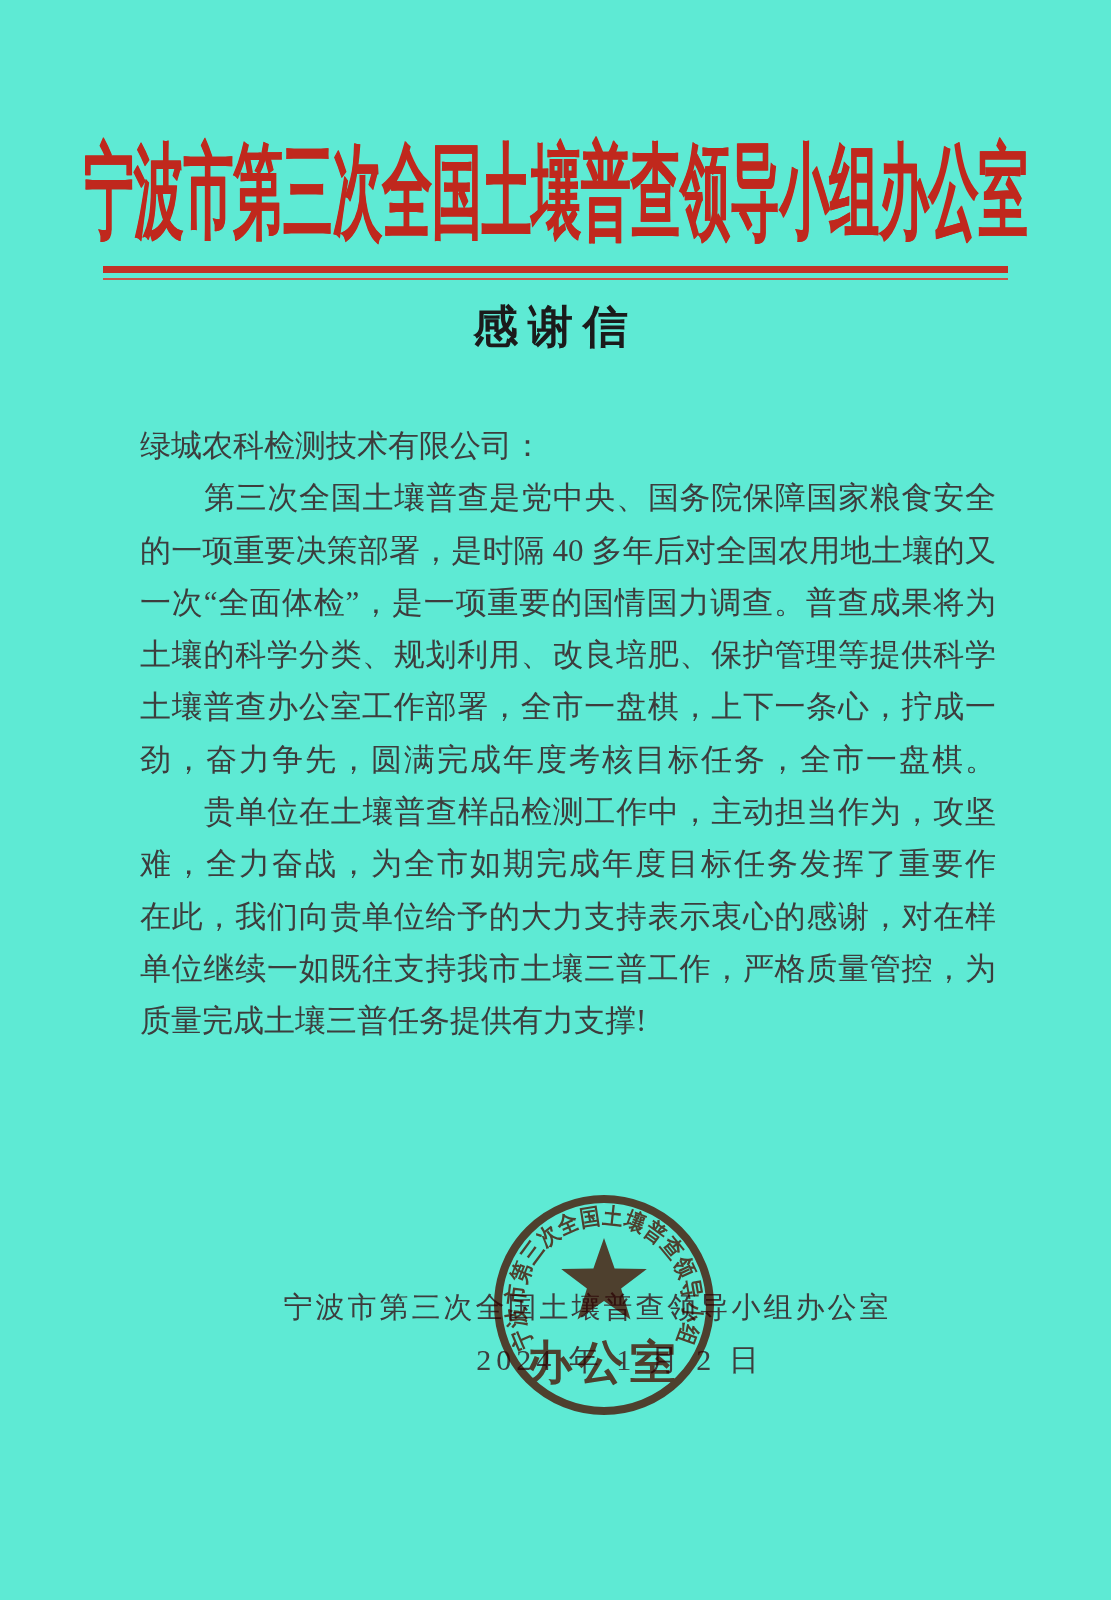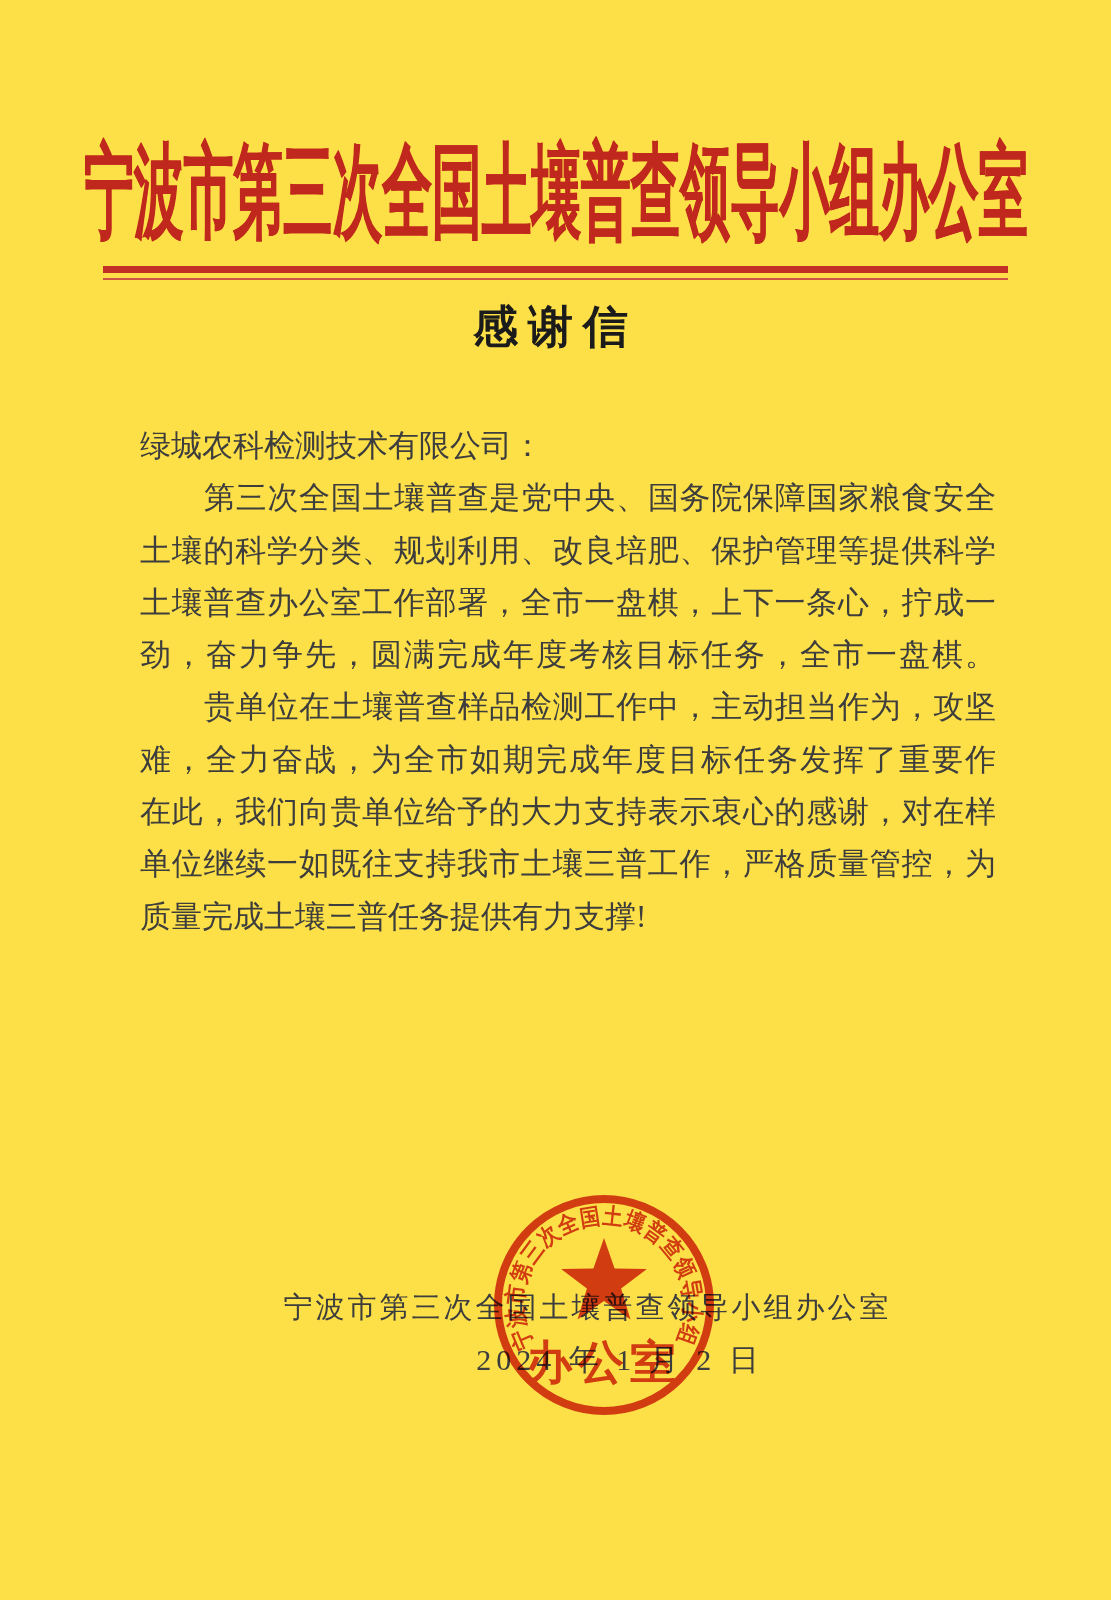--- a/index.html
+++ b/index.html
@@ -8,7 +8,7 @@
     width: 1111px;
     height: 1600px;
     margin: 0 auto;
-    background: #fde047;
+    background: #5eead4;
     overflow: hidden;
     font-family: "Liberation Serif", "DejaVu Serif", serif;
   }

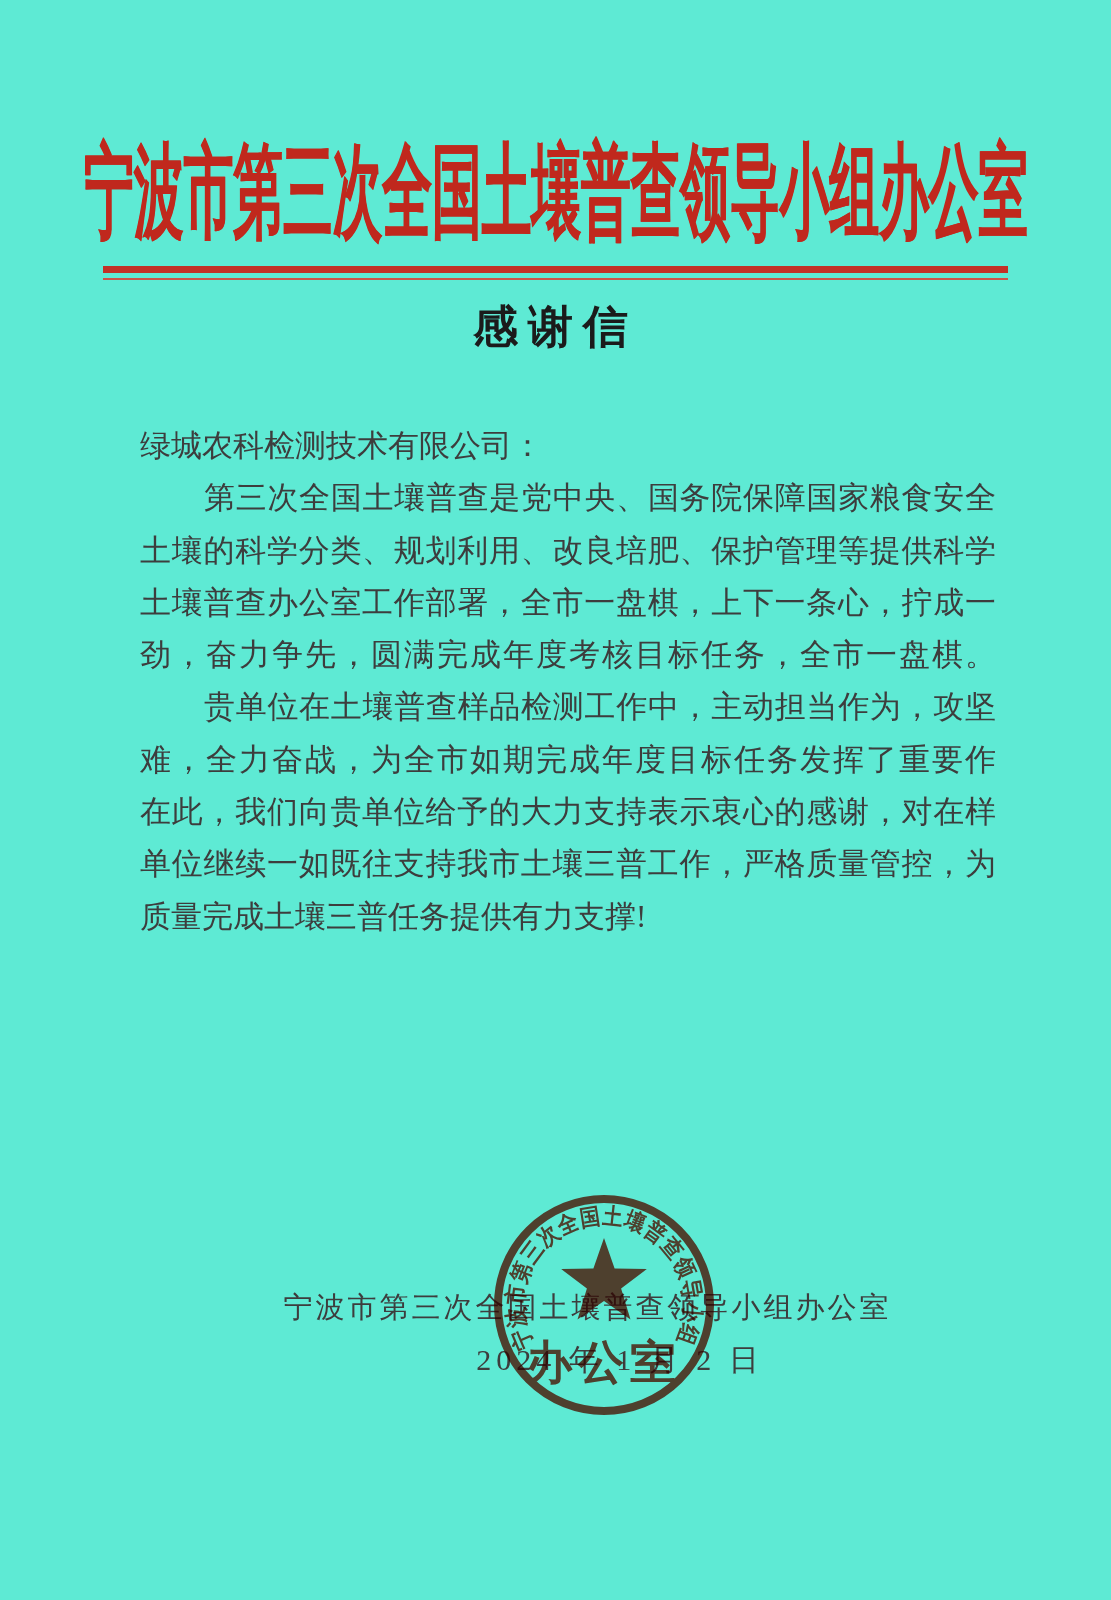--- a/index.html
+++ b/index.html
@@ -120,6 +120,7 @@
   <main class="body-text">
     <div class="bline">绿城农科检测技术有限公司：</div>
     <div class="bline just indent">第三次全国土壤普查是党中央、国务院保障国家粮食安全的</div>
+    <div class="bline just">的一项重要决策部署，是时隔 40 多年后对全国农用地土壤的又</div>
     <div class="bline just">土壤的科学分类、规划利用、改良培肥、保护管理等提供科学支</div>
     <div class="bline just">土壤普查办公室工作部署，全市一盘棋，上下一条心，拧成一股</div>
     <div class="bline just">劲，奋力争先，圆满完成年度考核目标任务，全市一盘棋。</div>

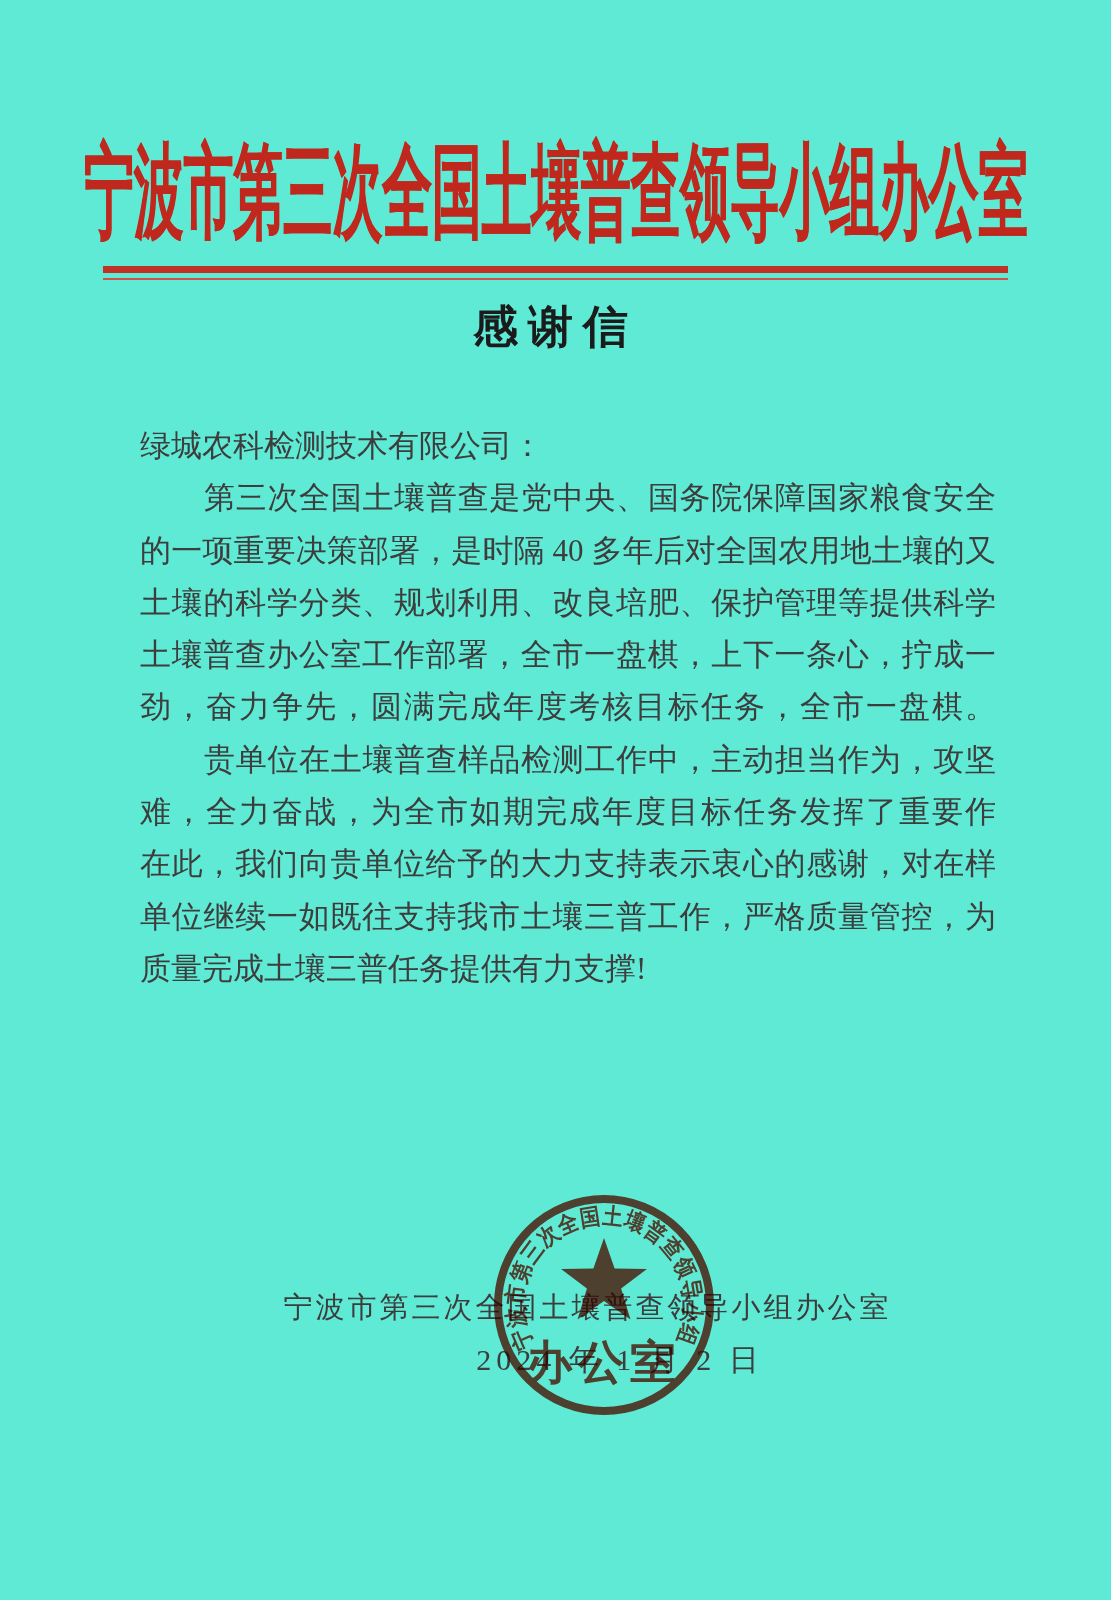--- a/index.html
+++ b/index.html
@@ -121,6 +121,7 @@
     <div class="bline">绿城农科检测技术有限公司：</div>
     <div class="bline just indent">第三次全国土壤普查是党中央、国务院保障国家粮食安全的</div>
     <div class="bline just">的一项重要决策部署，是时隔 40 多年后对全国农用地土壤的又</div>
+    <div class="bline just">一次“全面体检”，是一项重要的国情国力调查。普查成果将为</div>
     <div class="bline just">土壤的科学分类、规划利用、改良培肥、保护管理等提供科学支</div>
     <div class="bline just">土壤普查办公室工作部署，全市一盘棋，上下一条心，拧成一股</div>
     <div class="bline just">劲，奋力争先，圆满完成年度考核目标任务，全市一盘棋。</div>

